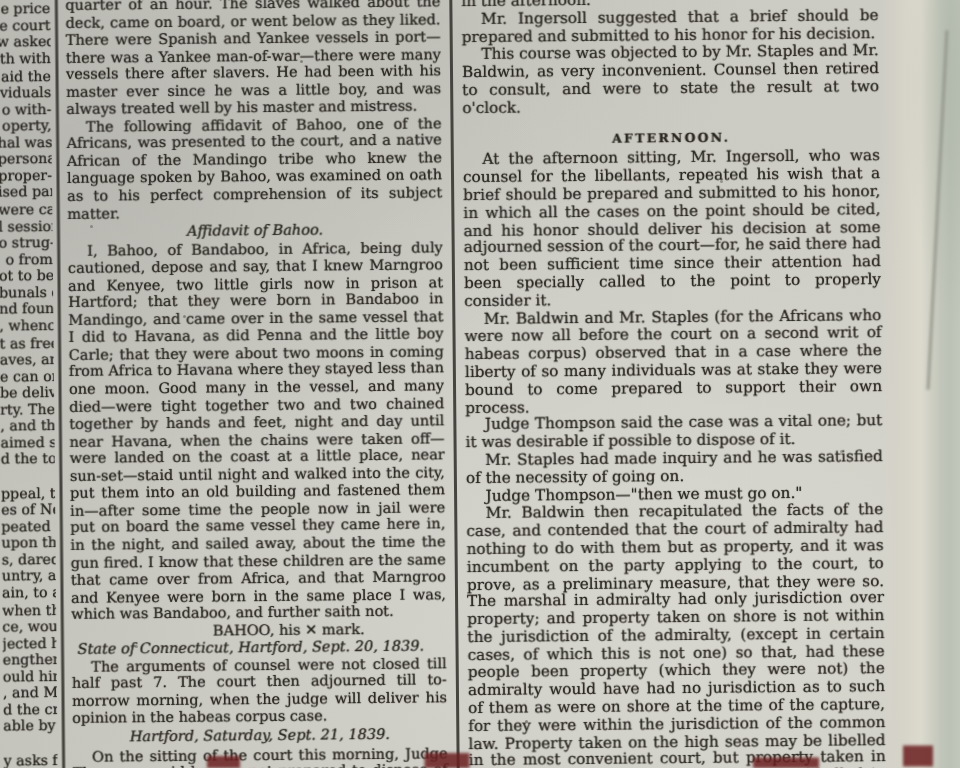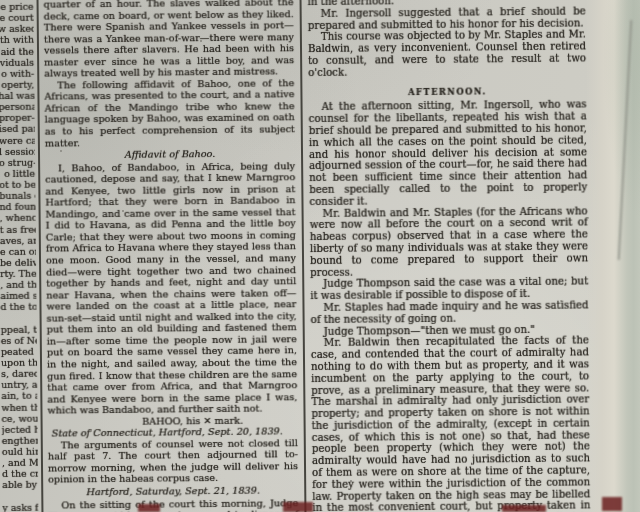--- a/index.html
+++ b/index.html
@@ -93,7 +93,7 @@
         <div>were can-</div>
         <div>l session</div>
         <div>o strug-</div>
-        <div>o little</div>
+        <div>o from</div>
         <div>ot to be</div>
         <div>bunals of</div>
         <div>nd found</div>

